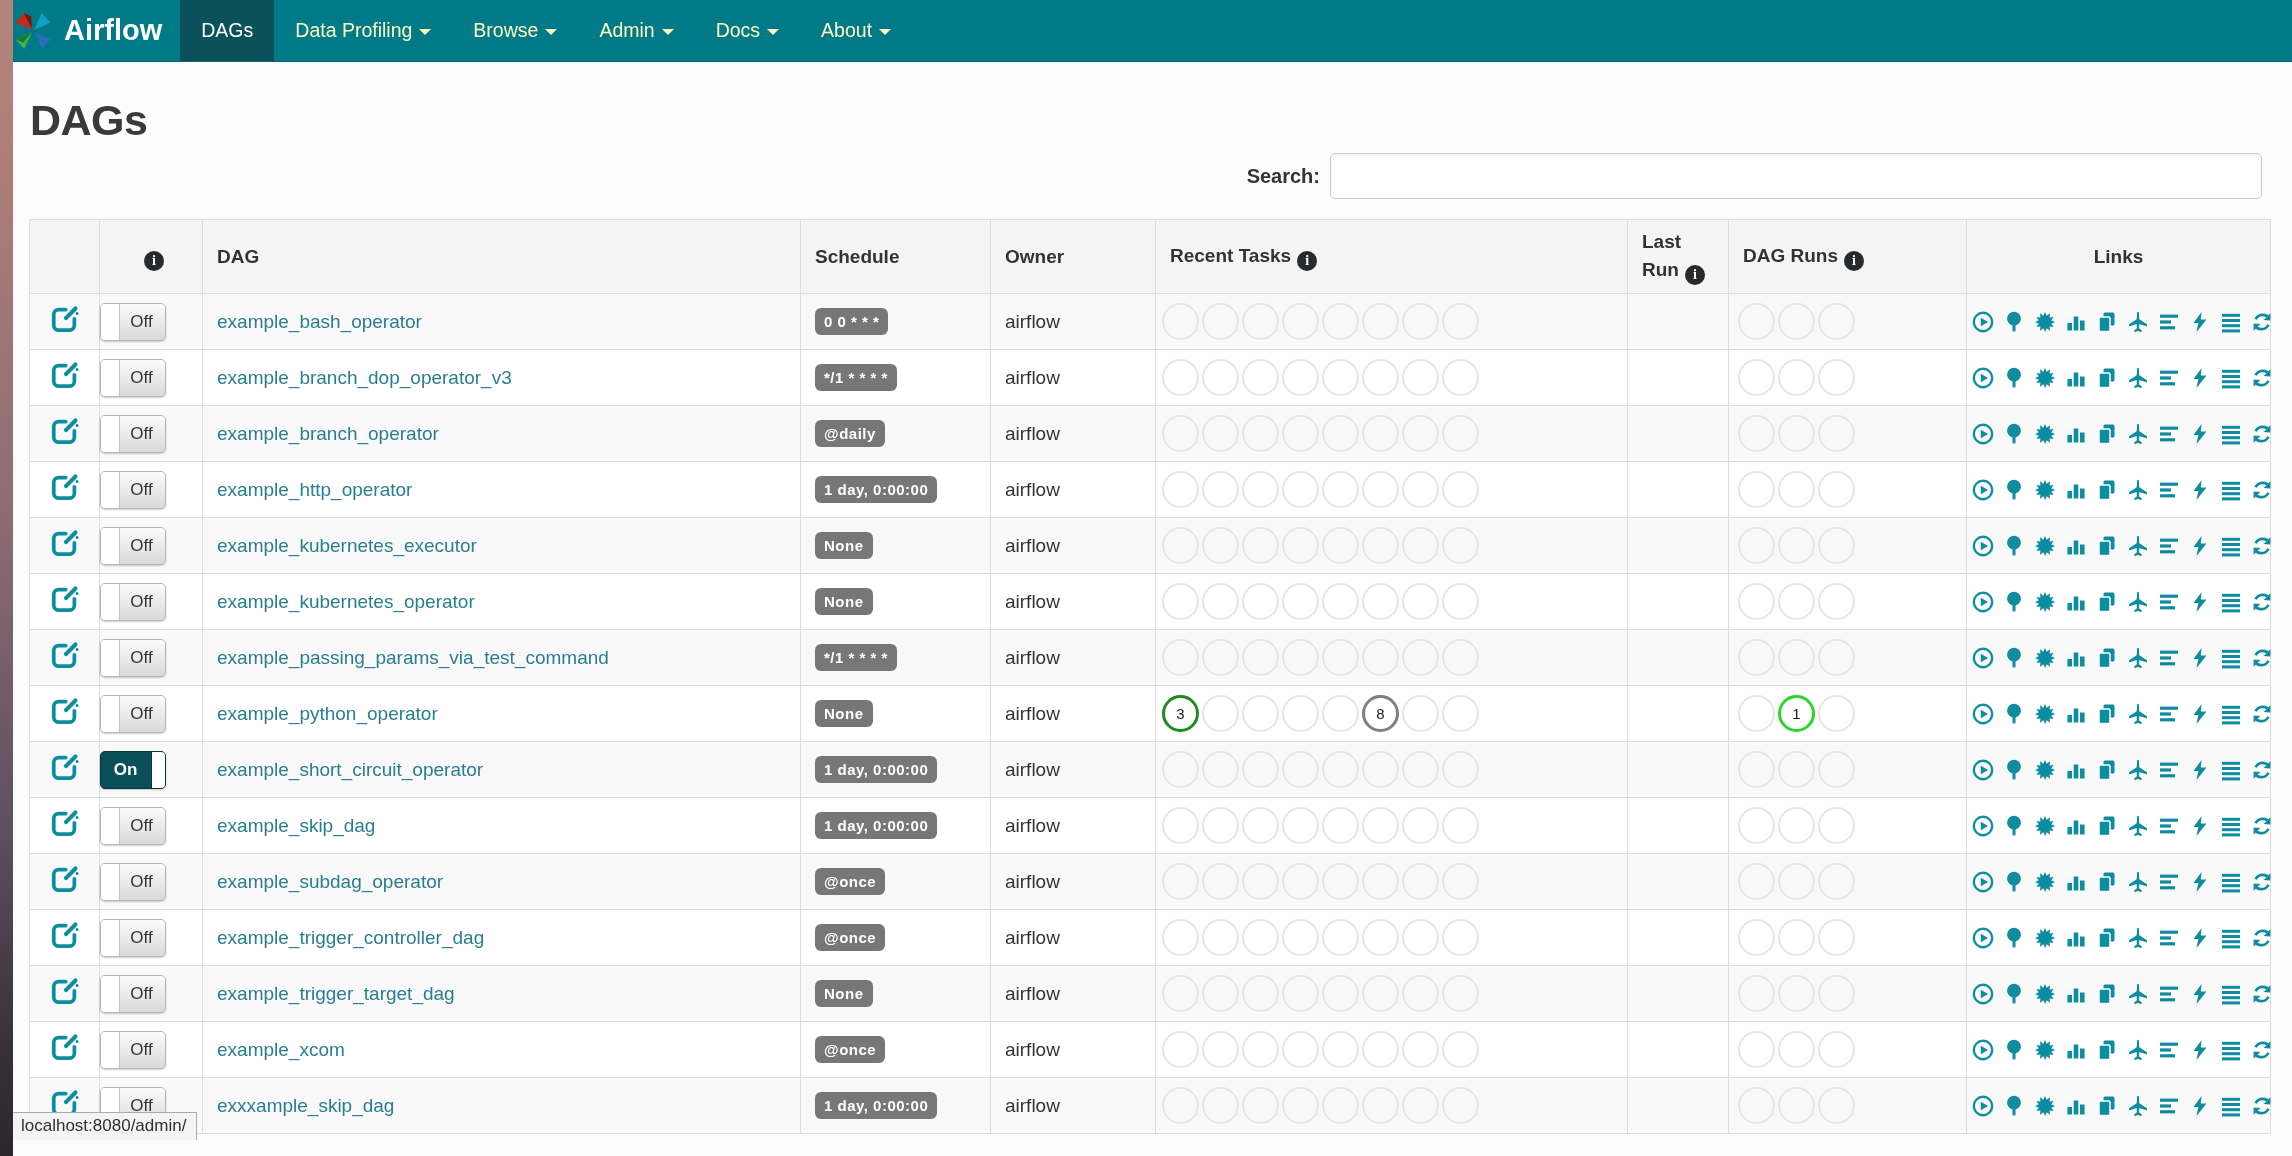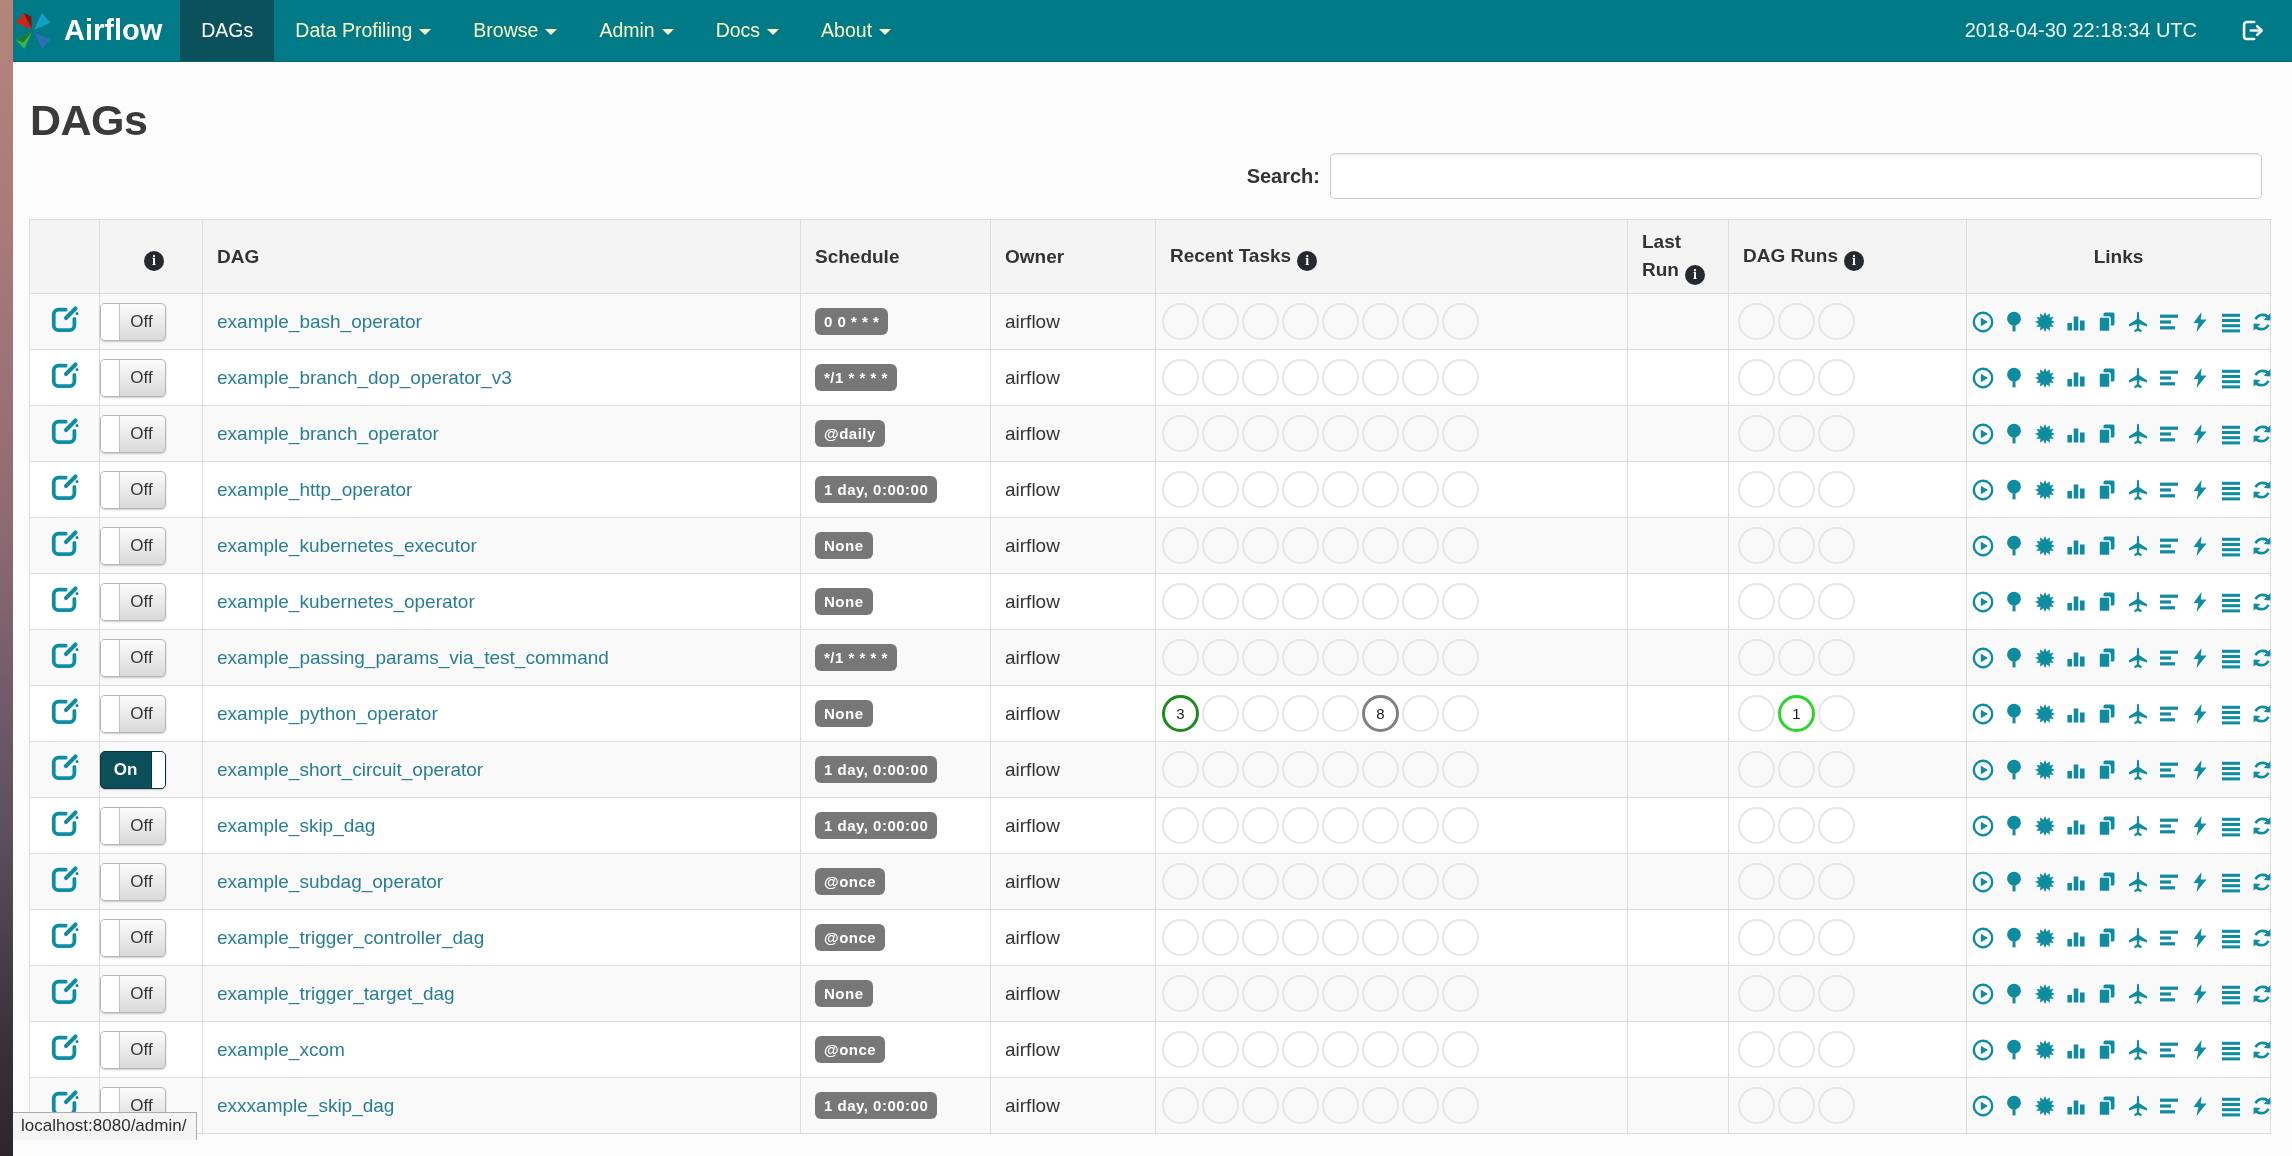--- a/index.html
+++ b/index.html
@@ -169,16 +169,6 @@
           <span class="caret"></span>
         </a>
       </nav>
-    <div class="nav-right">
-      <span class="clock">2018-04-30 22:18:34 UTC</span>
-      <span class="logout">
-        <svg viewBox="0 0 24 24">
-          <path d="M13.5 4.5 H7 A2.5 2.5 0 0 0 4.5 7 V17 A2.5 2.5 0 0 0 7 19.5 H13.5" fill="none" stroke-width="2.3" stroke-linecap="round" stroke="currentColor" style="stroke:#f2f8f8"></path>
-          <path d="M10.5 12 H19.5" fill="none" stroke-width="2.3" stroke-linecap="round" style="stroke:#f2f8f8"></path>
-          <path d="M16.2 8.2 L20.2 12 L16.2 15.8" fill="none" stroke-width="2.3" stroke-linecap="round" stroke-linejoin="round" style="stroke:#f2f8f8"></path>
-        </svg>
-      </span>
-    </div>
   </header>
 
   <main>

